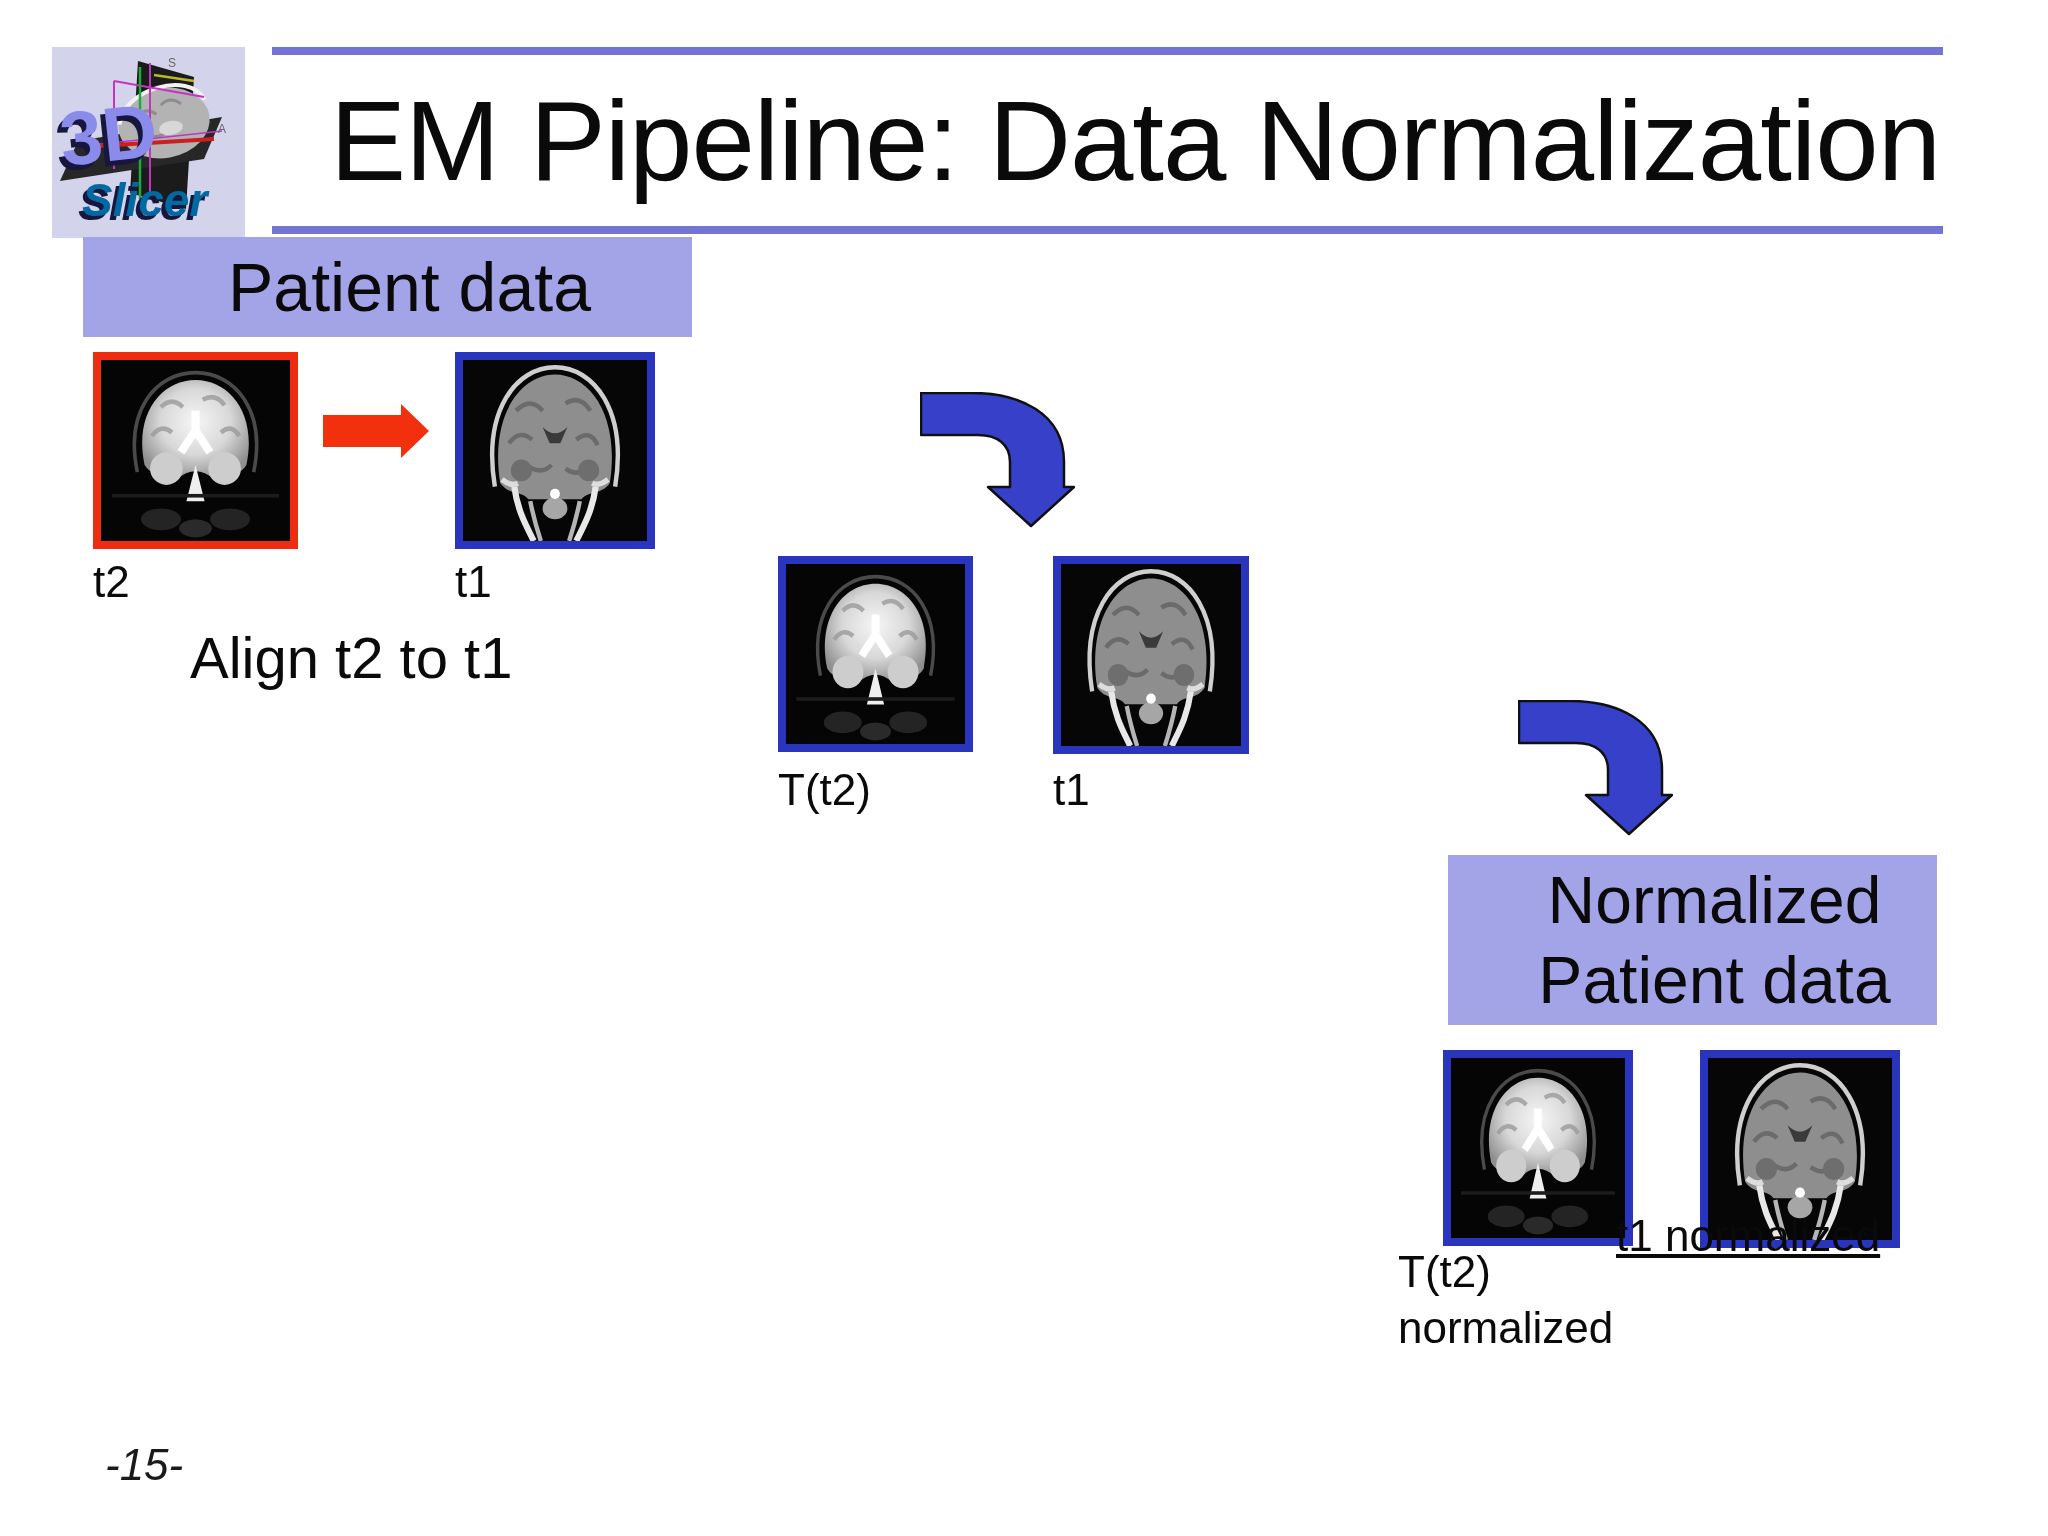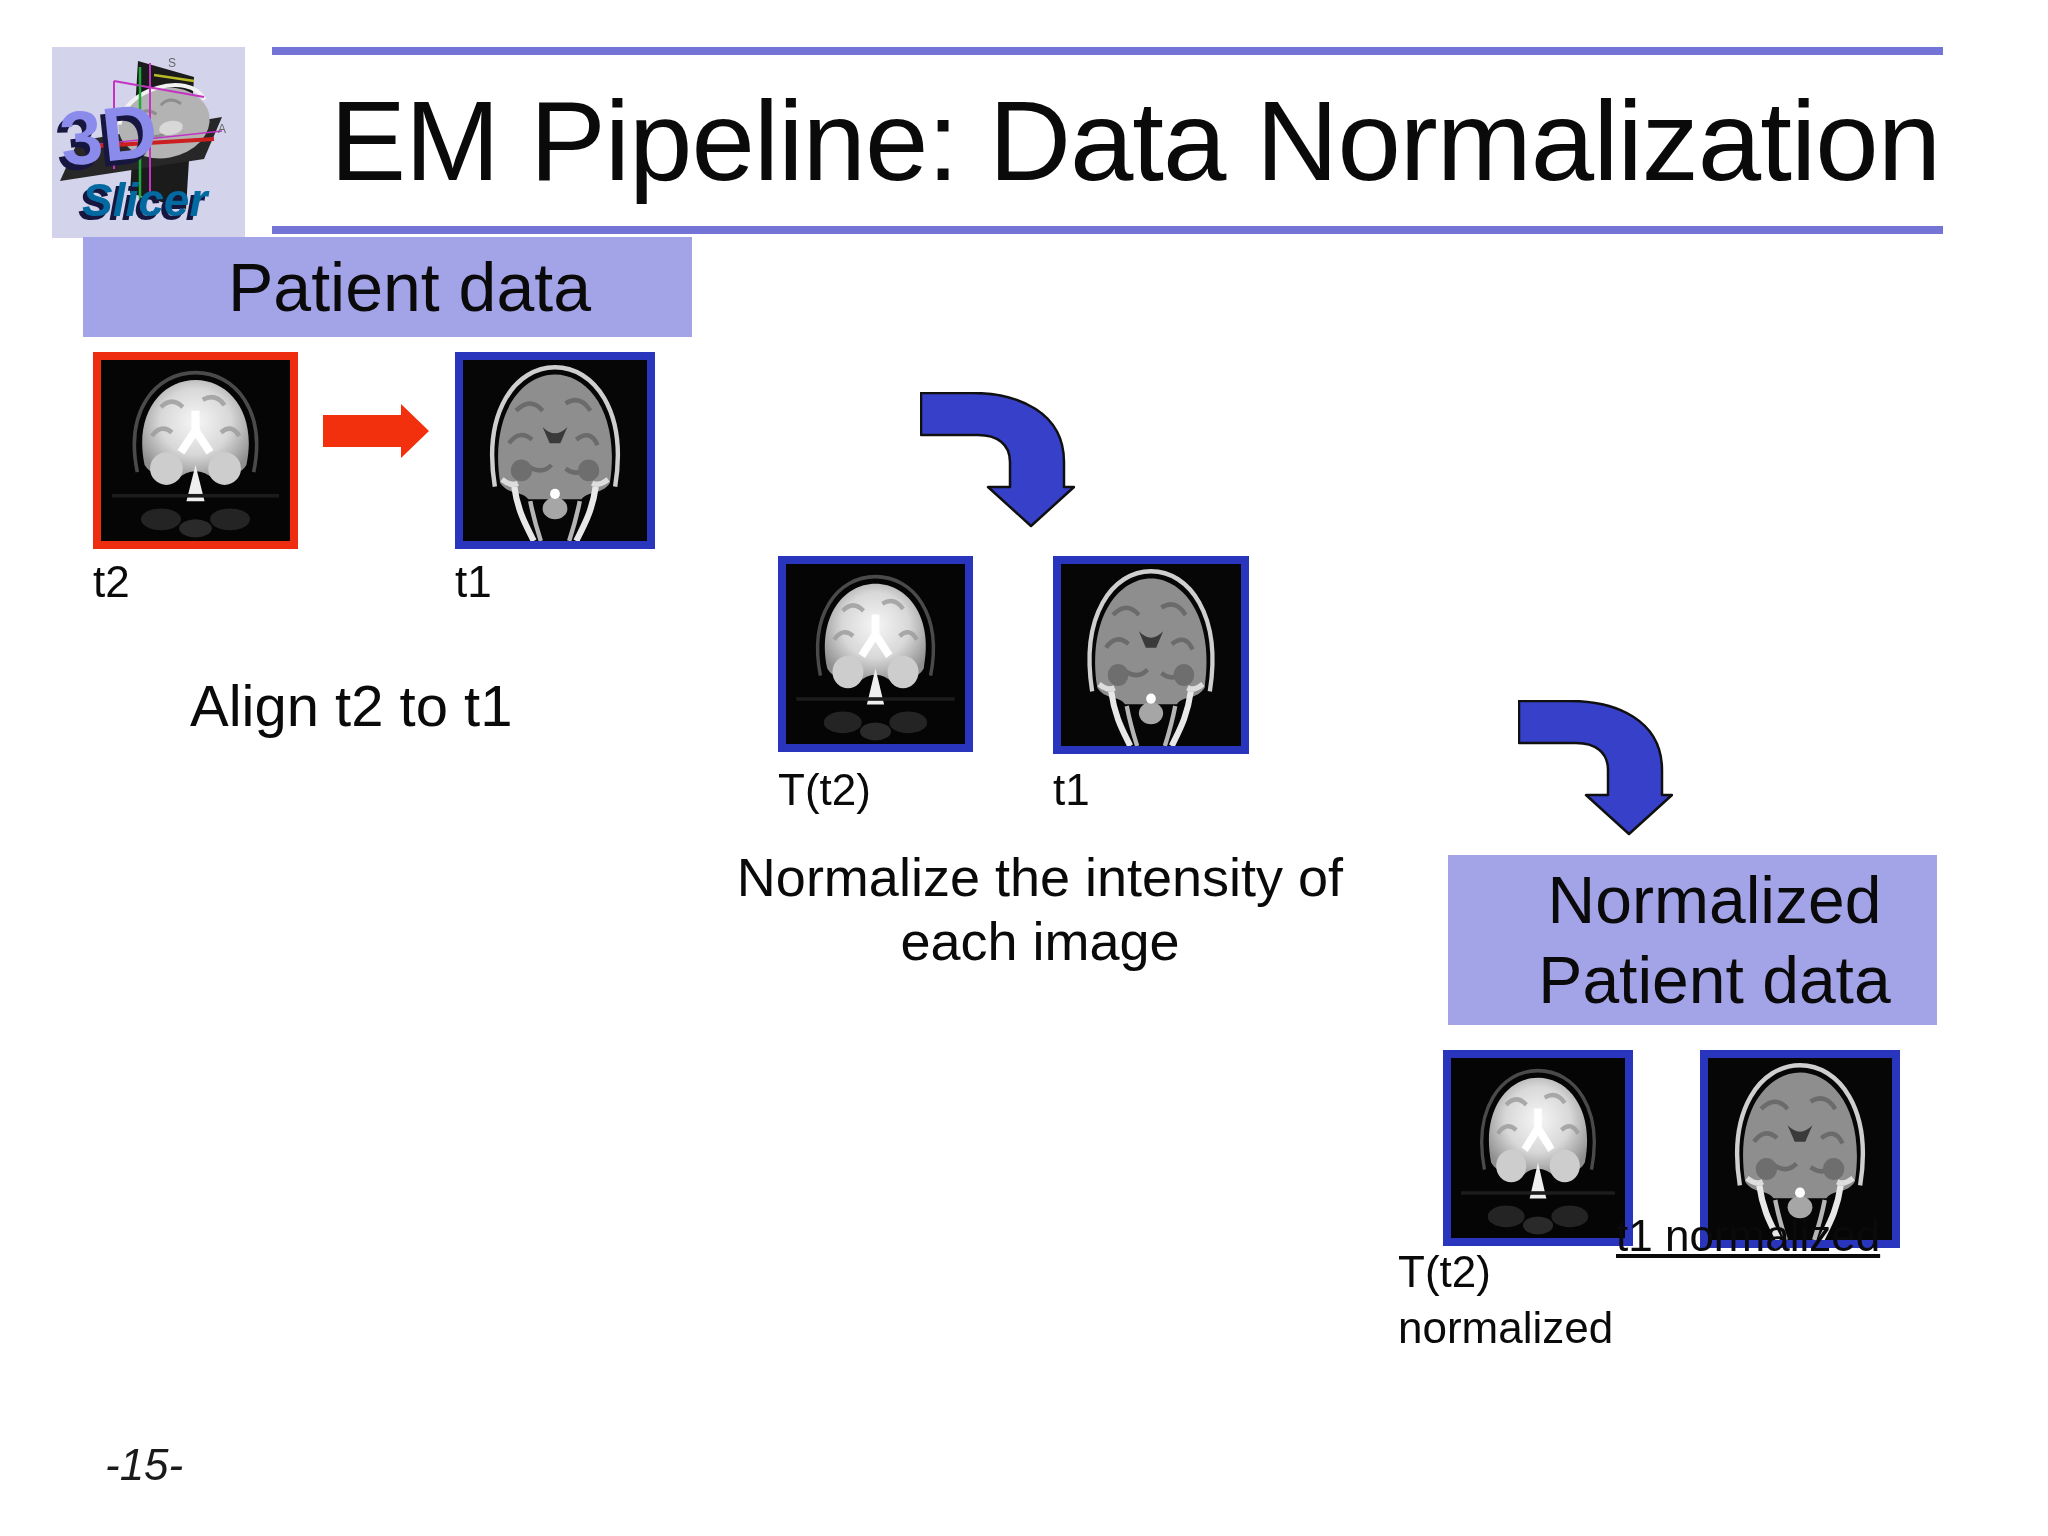--- a/index.html
+++ b/index.html
@@ -24,7 +24,7 @@
   
   .lbl{position:absolute;font-size:44px;line-height:56px;color:#0a0a0a;}
   .caption{position:absolute;color:#0a0a0a;white-space:nowrap;}
-  #align-caption{left:190px;top:624px;font-size:58px;margin-top:48px;}
+  #align-caption{left:190px;top:624px;font-size:58px;}
   #normalize-caption{left:690px;top:845px;width:700px;font-size:54px;line-height:64px;
                      text-align:center;white-space:normal;}
   #page-number{position:absolute;left:105px;top:1440px;font-size:44px;font-style:italic;color:#1a1a1a;}

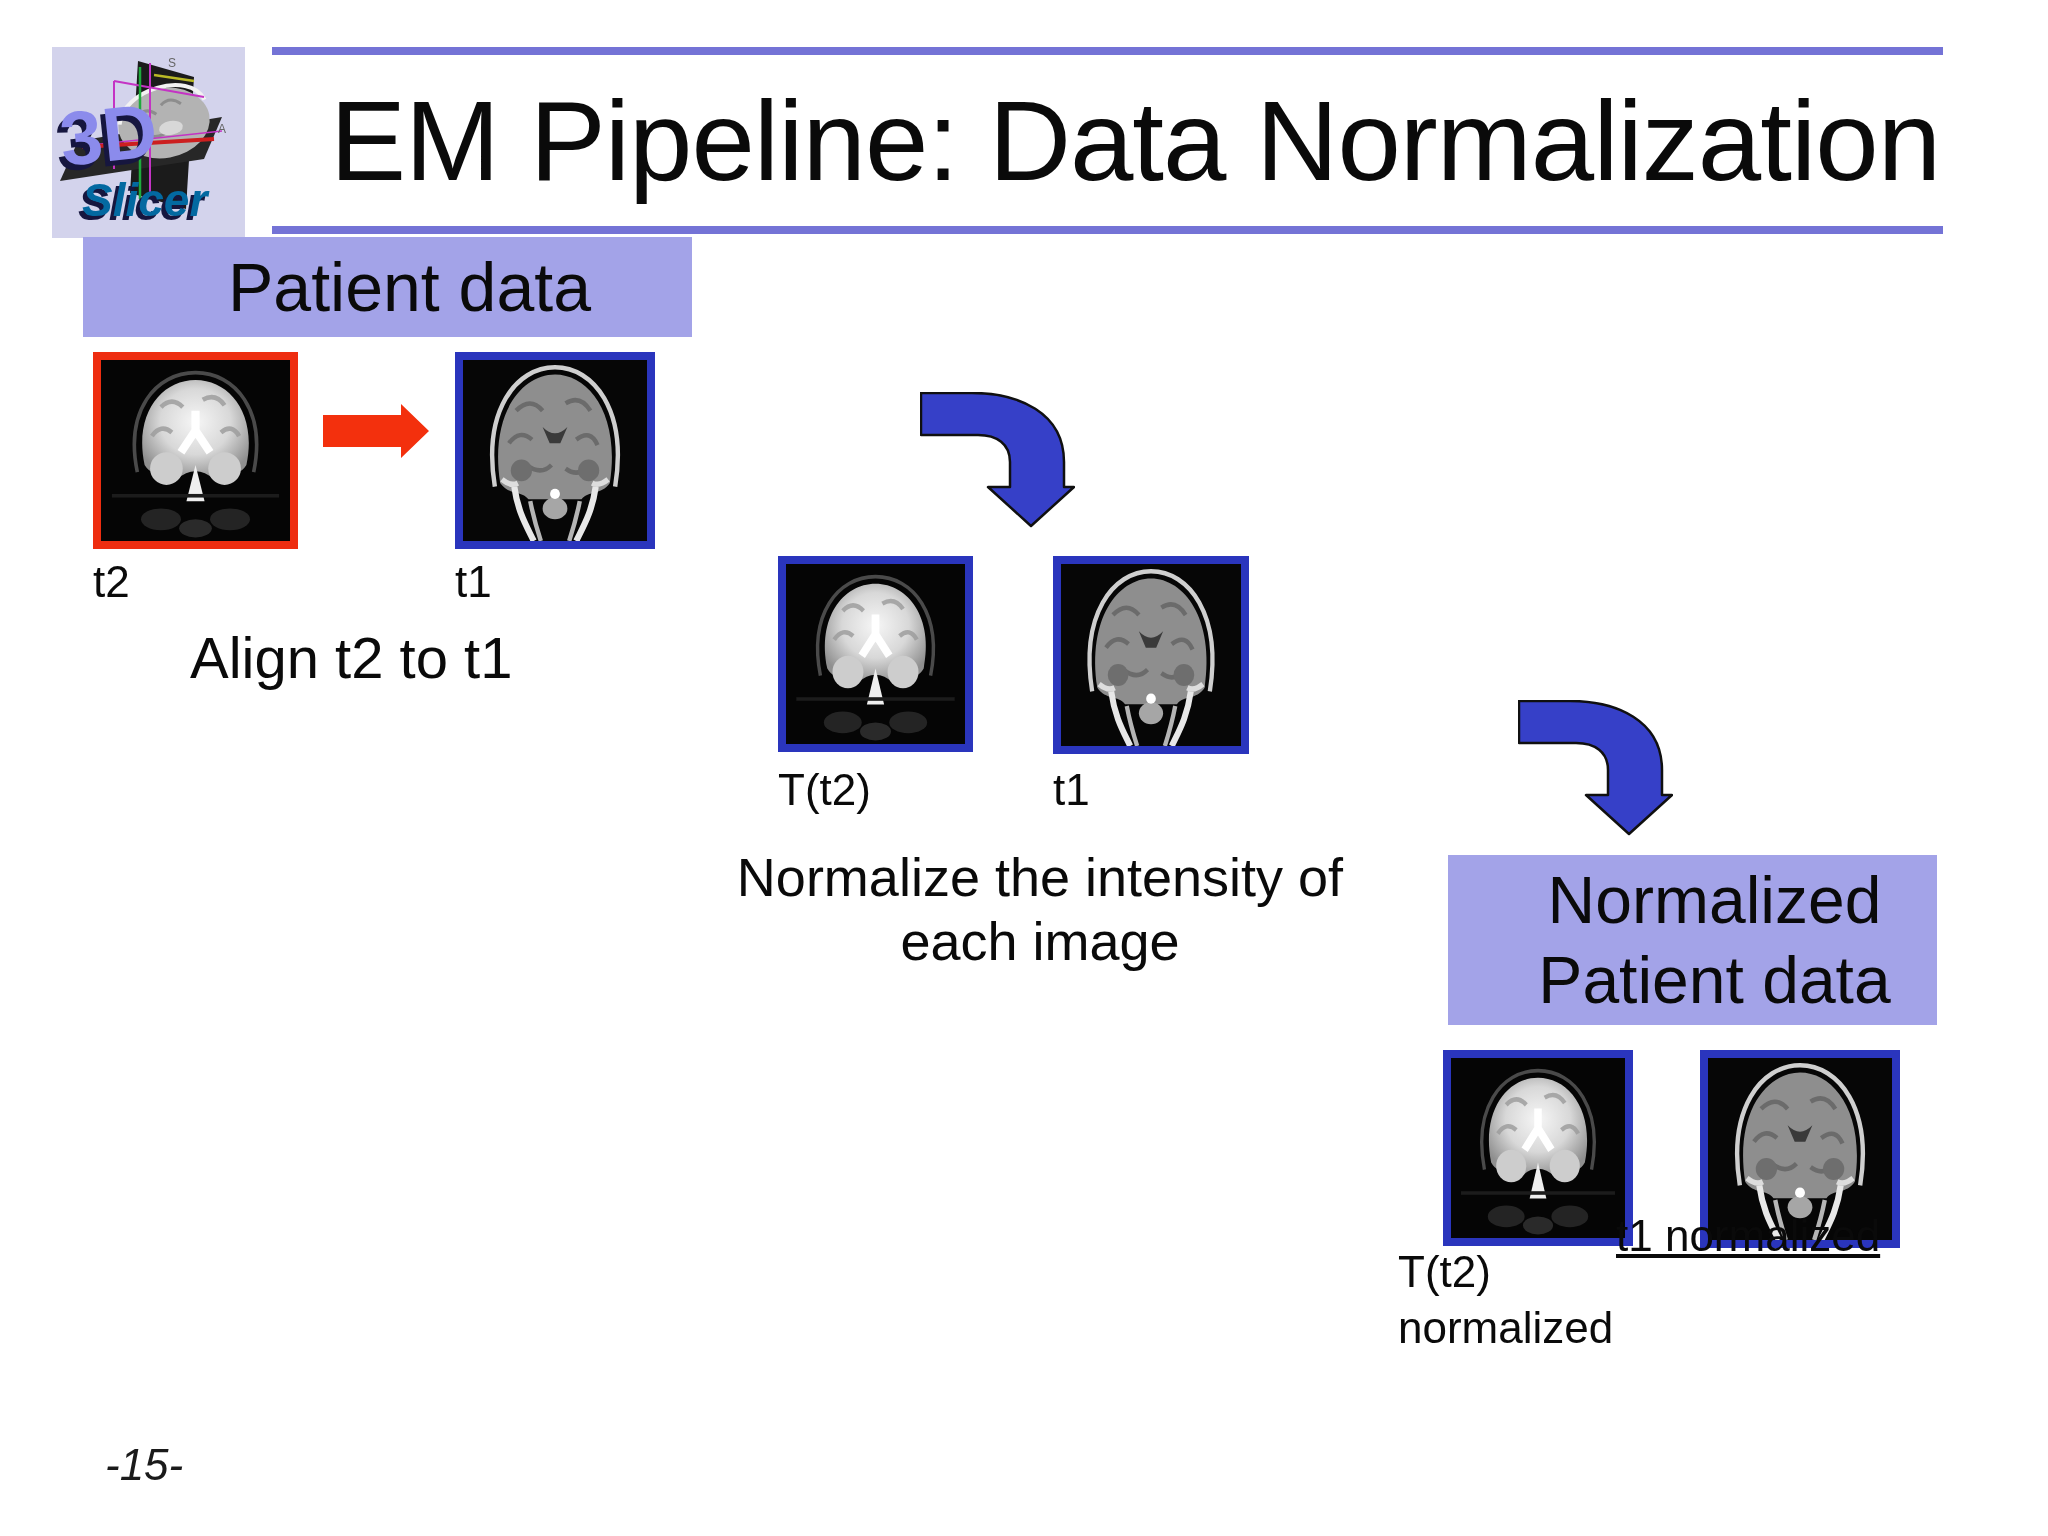--- a/index.html
+++ b/index.html
@@ -151,10 +151,6 @@
   <div class="lbl" style="left:778px;top:762px;width:195px;">T(t2)</div>
   <div class="lbl" style="left:1053px;top:762px;width:196px;">t1</div>
 
-  <div class="caption" id="normalize-caption">
-    <div>Normalize the intensity of</div>
-    <div>each image</div>
-  </div>
 
   <svg class="arrow-svg" style="left:1518px;top:700px" width="155" height="136" viewBox="0 0 155 136">
     <use href="#bent-arrow"></use>

